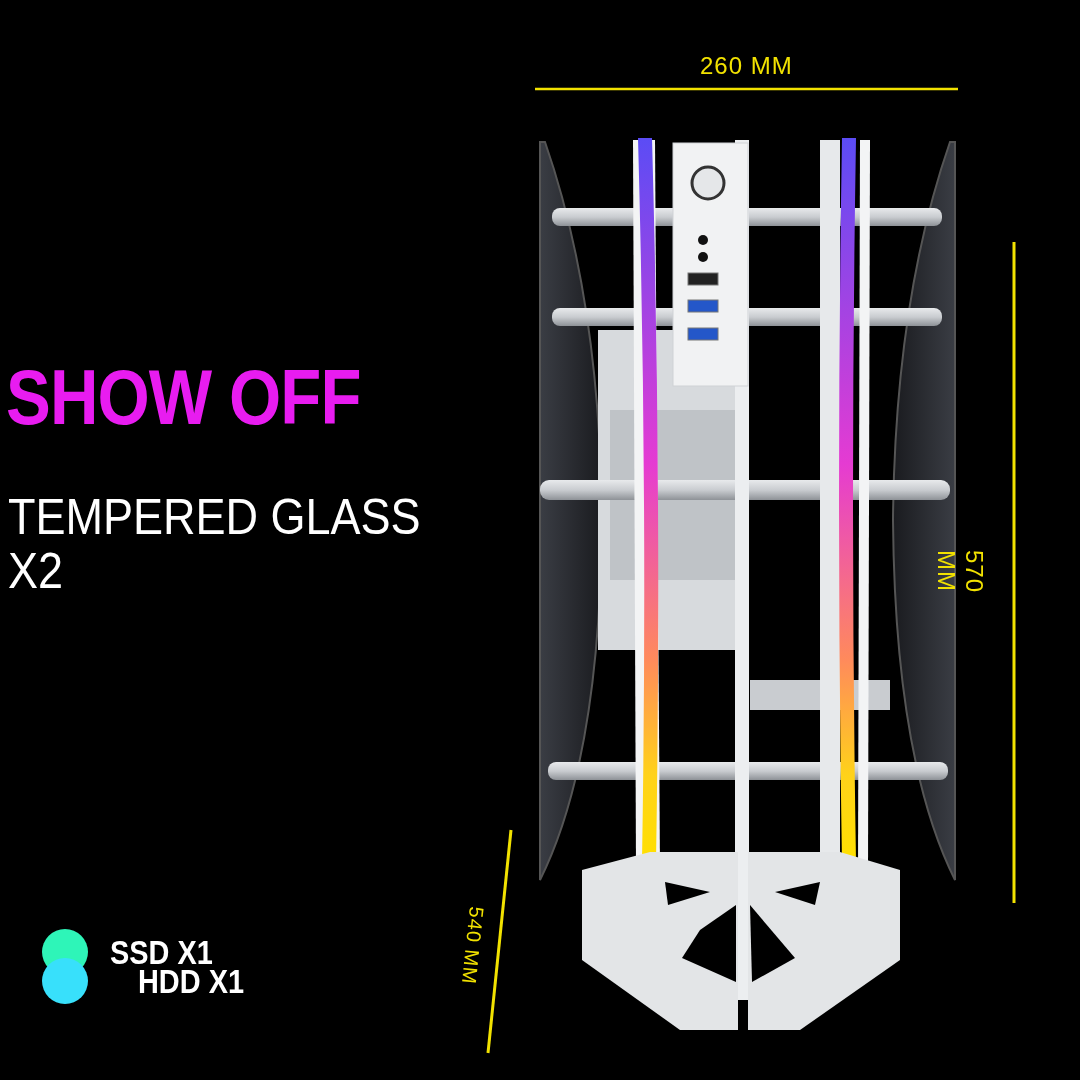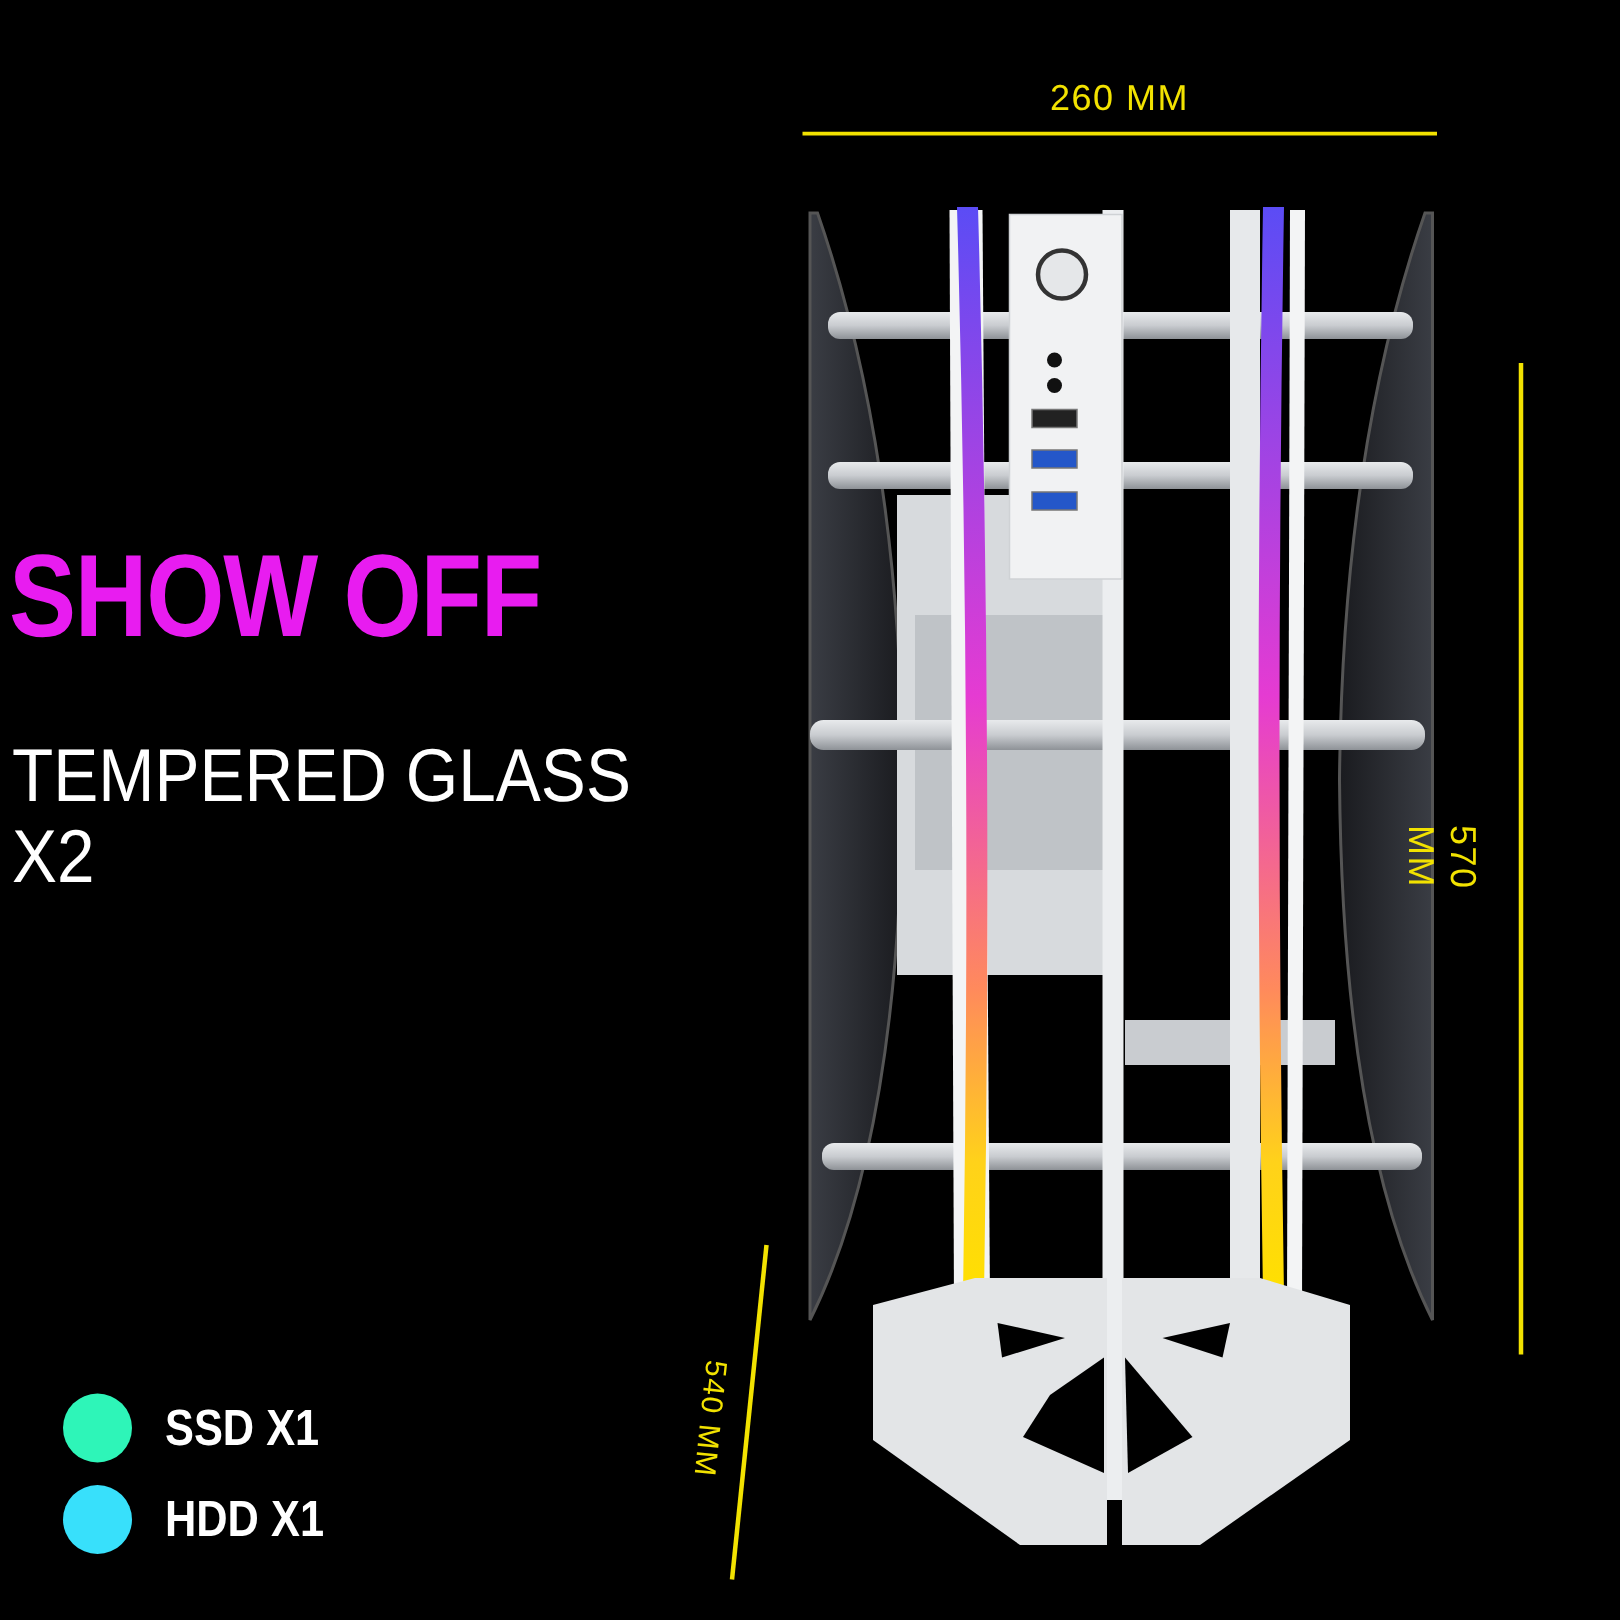--- a/index.html
+++ b/index.html
@@ -102,7 +102,7 @@
   <span class="dot" style="background:#2ef5b8;"></span>
   <span class="feat-label">SSD X1</span>
 </div>
-<div class="abs feat" style="top:990px;">
+<div class="abs feat" style="top:958px;gap:28px;">
   <span class="dot" style="background:#38e0fb;"></span>
   <span class="feat-label">HDD X1</span>
 </div>

